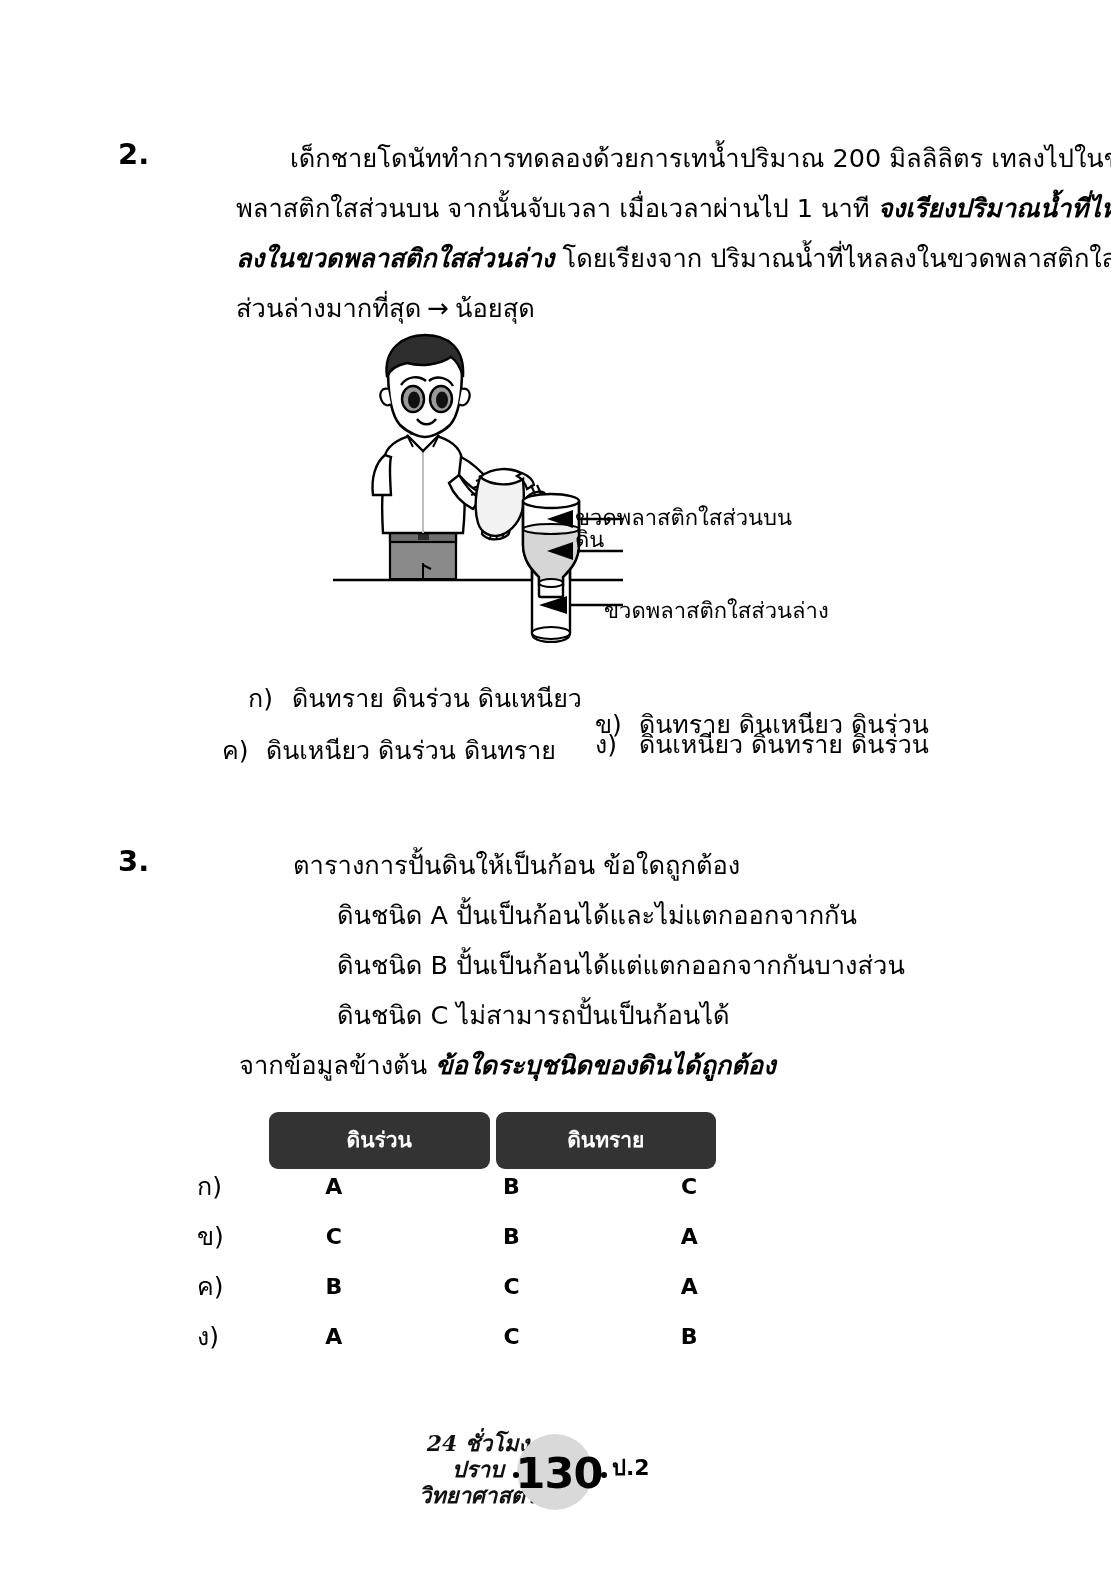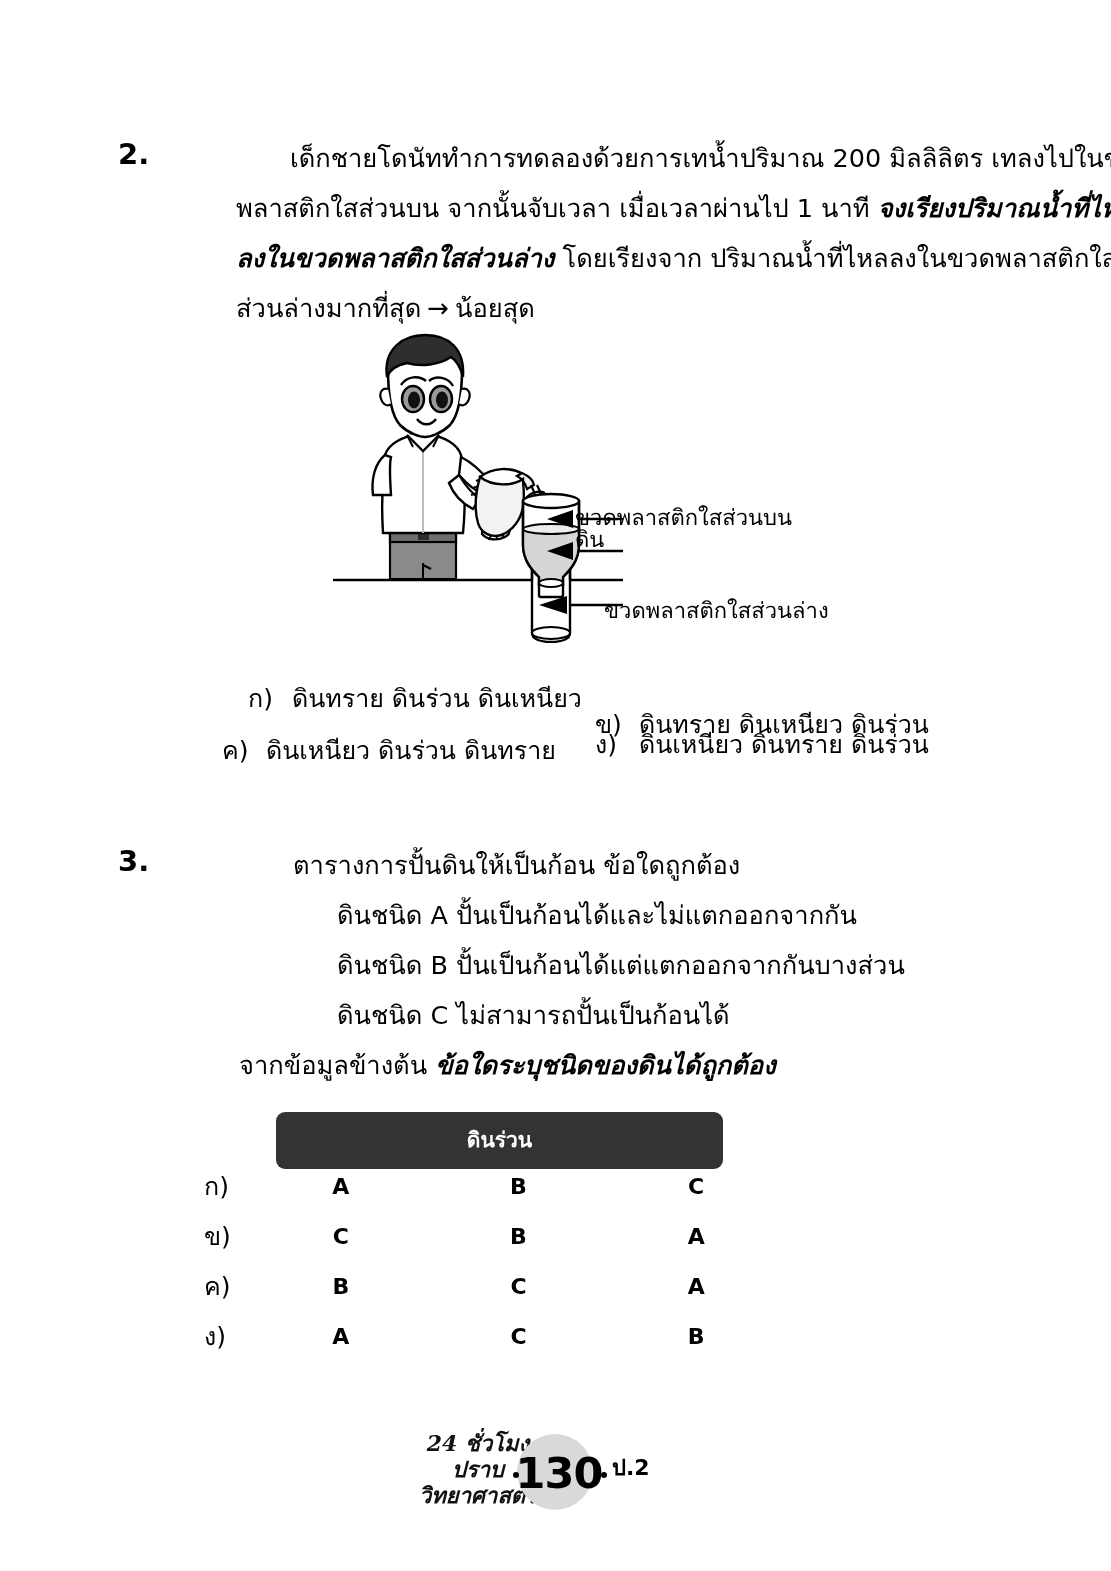--- a/index.html
+++ b/index.html
@@ -96,7 +96,7 @@
   
   .tbl {
     position: absolute;
-    left: 252px;
+    left: 245px;
     top: 1112px;
     width: 447px;
     padding-left: 24px;

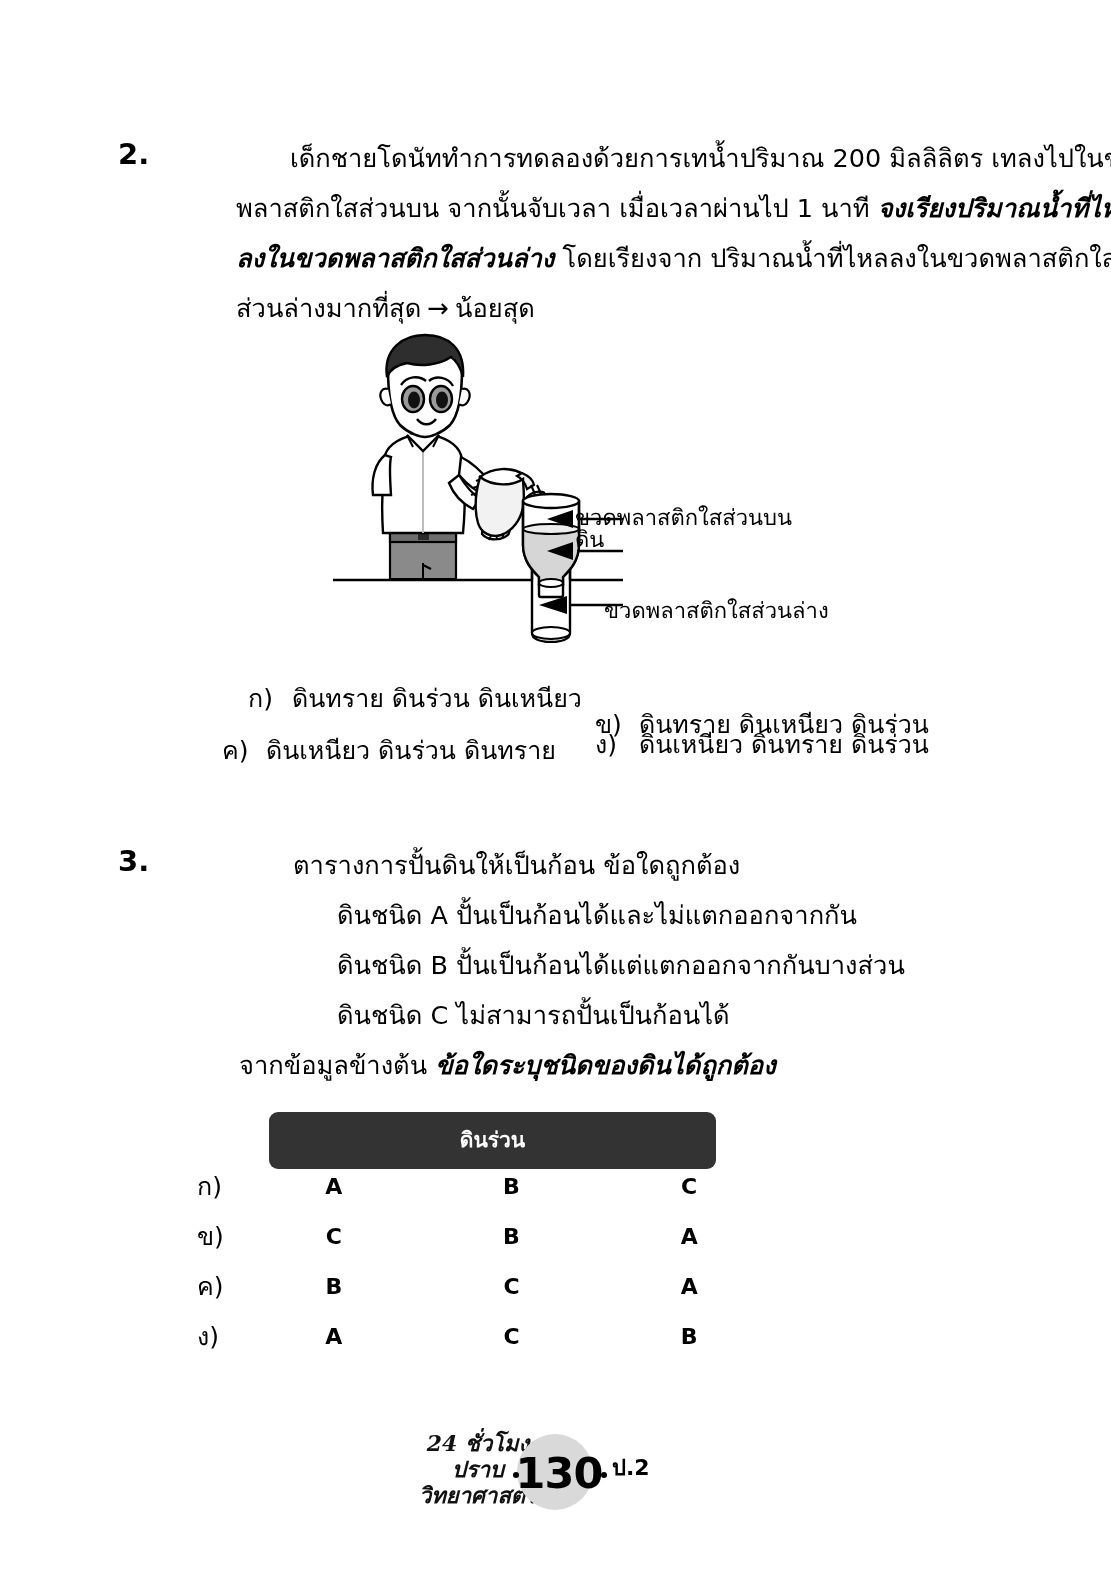--- a/index.html
+++ b/index.html
@@ -376,6 +376,7 @@
   <div class="tbl">
     <div class="thead">
       <div class="th">ดินร่วน</div>
+      <div class="th">ดินทราย</div>
     </div>
 
     <div class="tbody">

